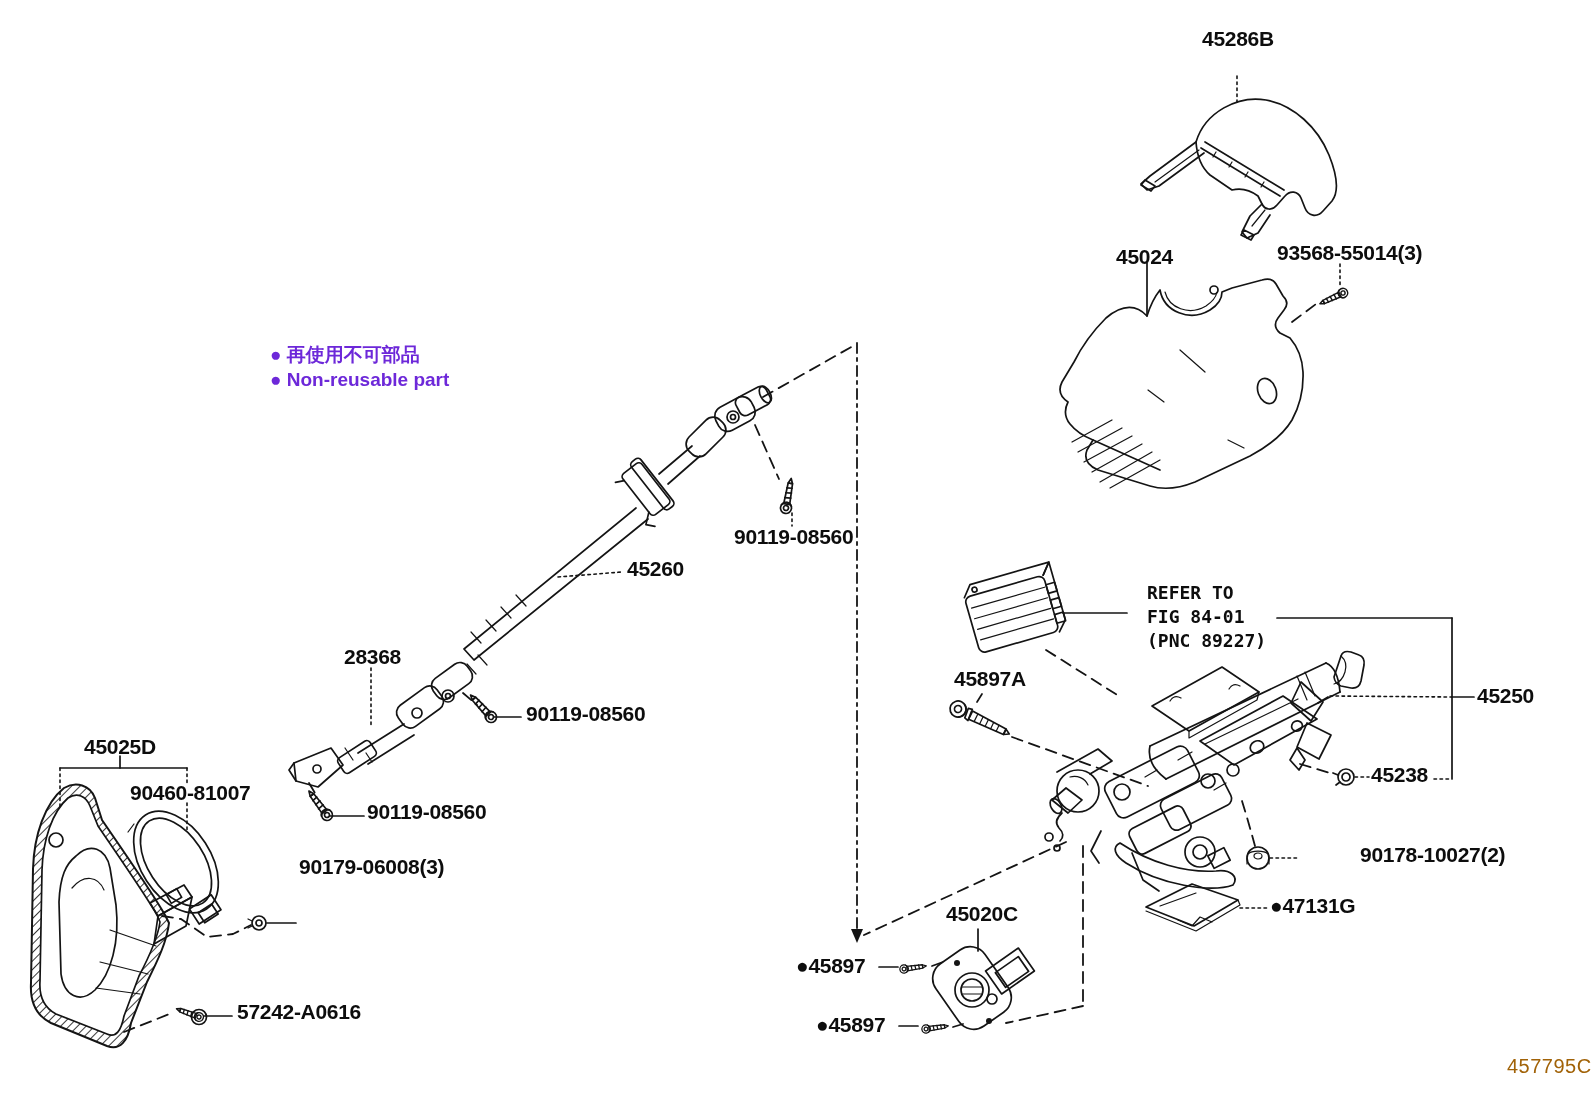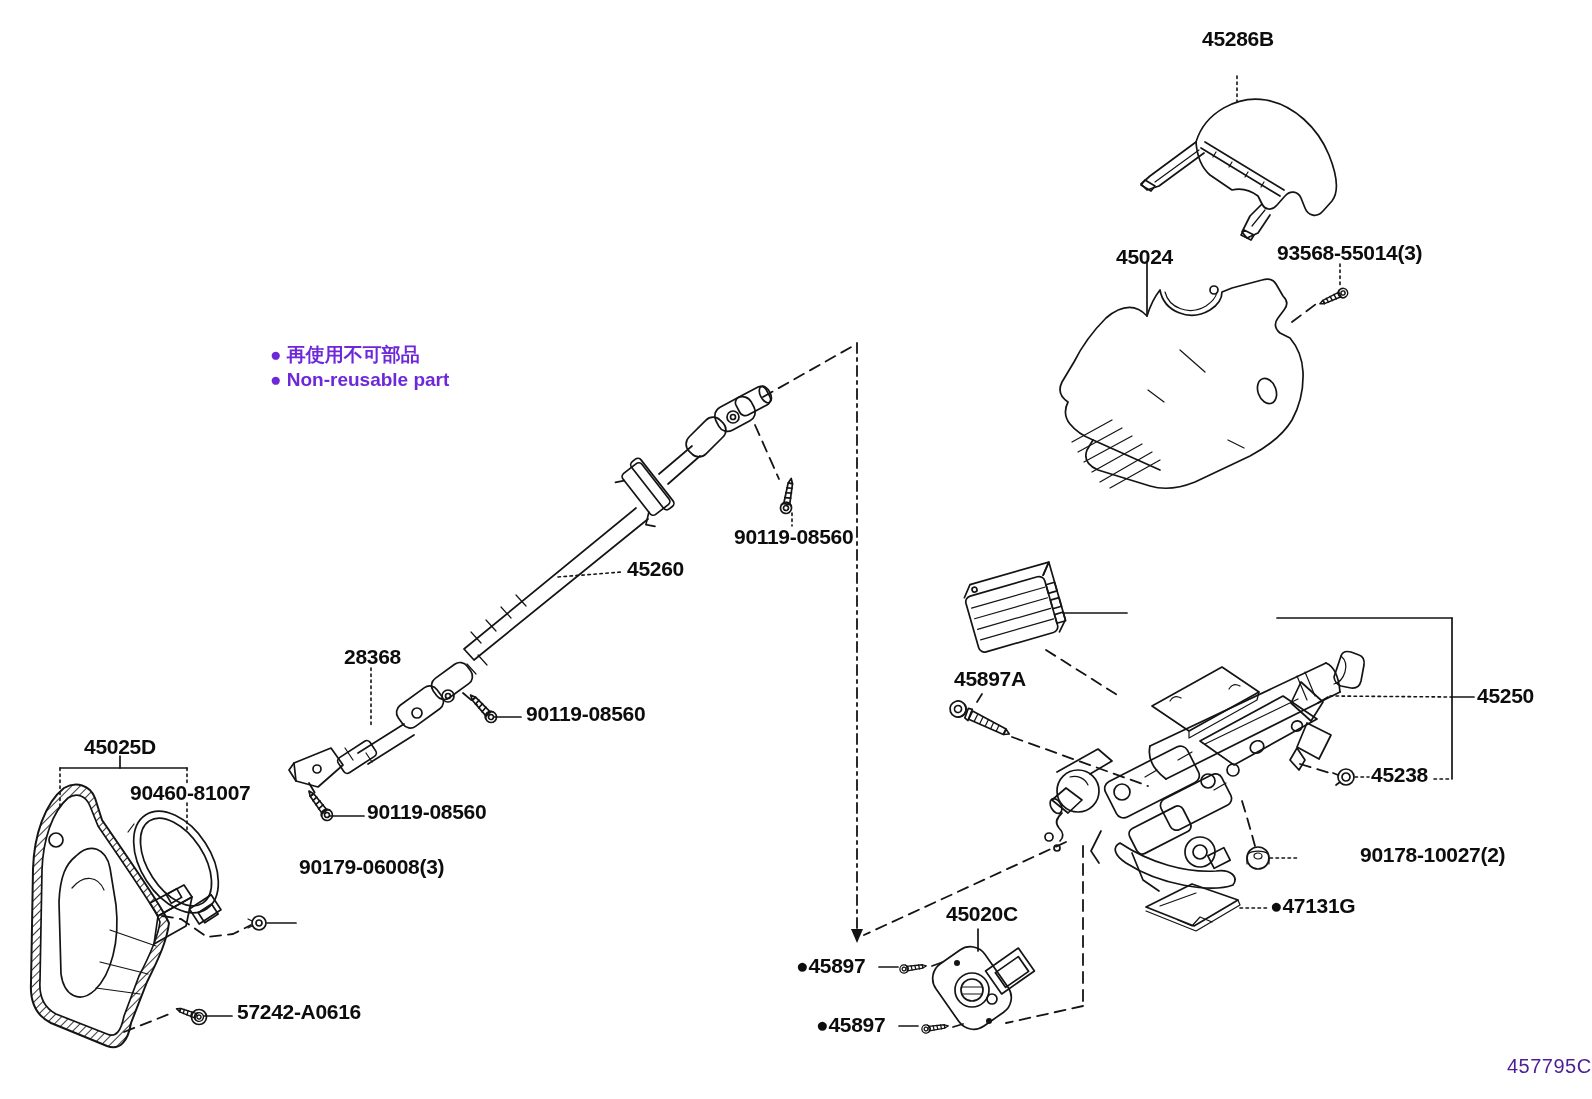--- a/index.html
+++ b/index.html
@@ -304,6 +304,11 @@
 <div class="plabel" style="left:299px;top:856px">90179-06008(3)</div>
 <div class="plabel" style="left:237px;top:1001px">57242-A0616</div>
 
+<div class="mono" style="left:1147px;top:581px">
+  <div>REFER TO</div>
+  <div>FIG 84-01</div>
+  <div>(PNC 89227)</div>
+</div>
 
 <div class="code" style="left:1507px;top:1055px">457795C</div>
 

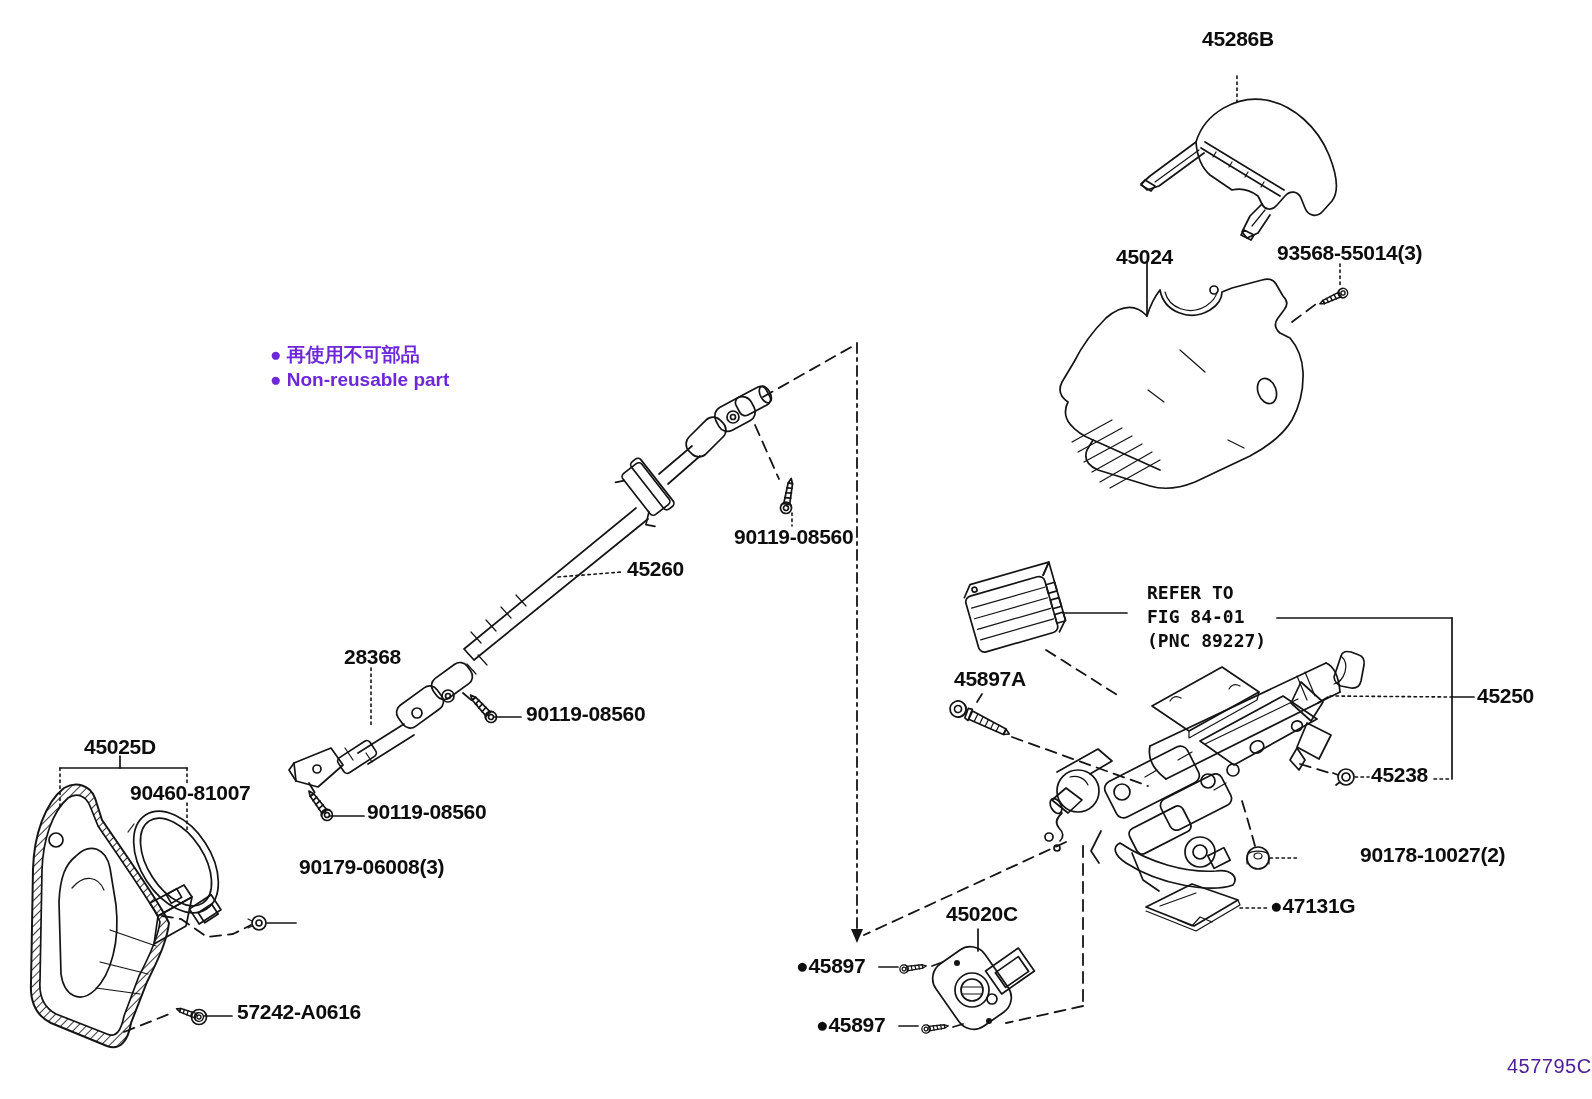--- a/index.html
+++ b/index.html
@@ -20,7 +20,7 @@
         color:#0d0d0d;white-space:nowrap;}
   .legend{position:absolute;font:600 19px "Liberation Sans",sans-serif;color:#6d28d9;
           line-height:1.35;white-space:nowrap;}
-  .code{position:absolute;font:400 20px "Liberation Sans",sans-serif;color:#4c1d95;
+  .code{position:absolute;font:400 20px "Liberation Sans",sans-serif;color:#a16207;
         letter-spacing:0.5px;white-space:nowrap;}
 </style>
 </head>

